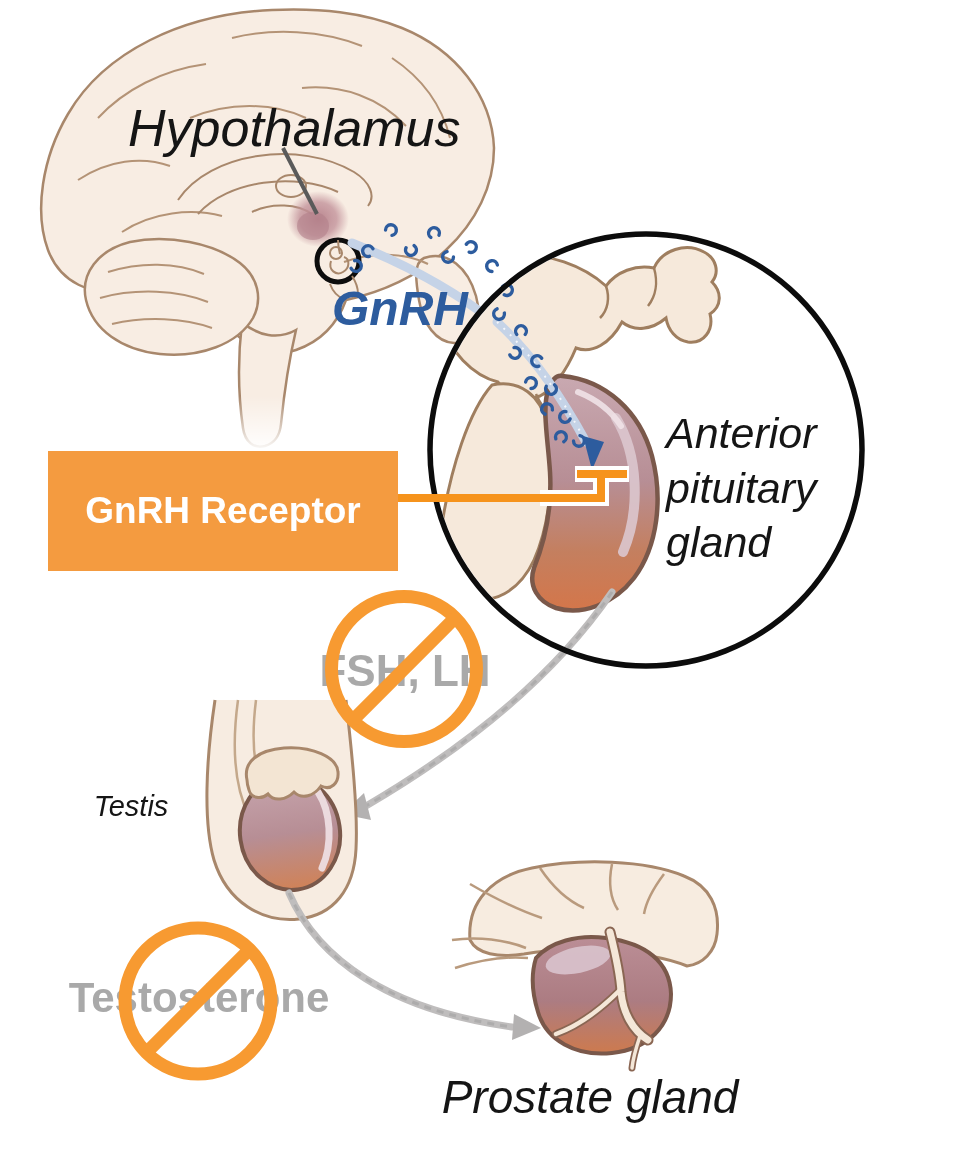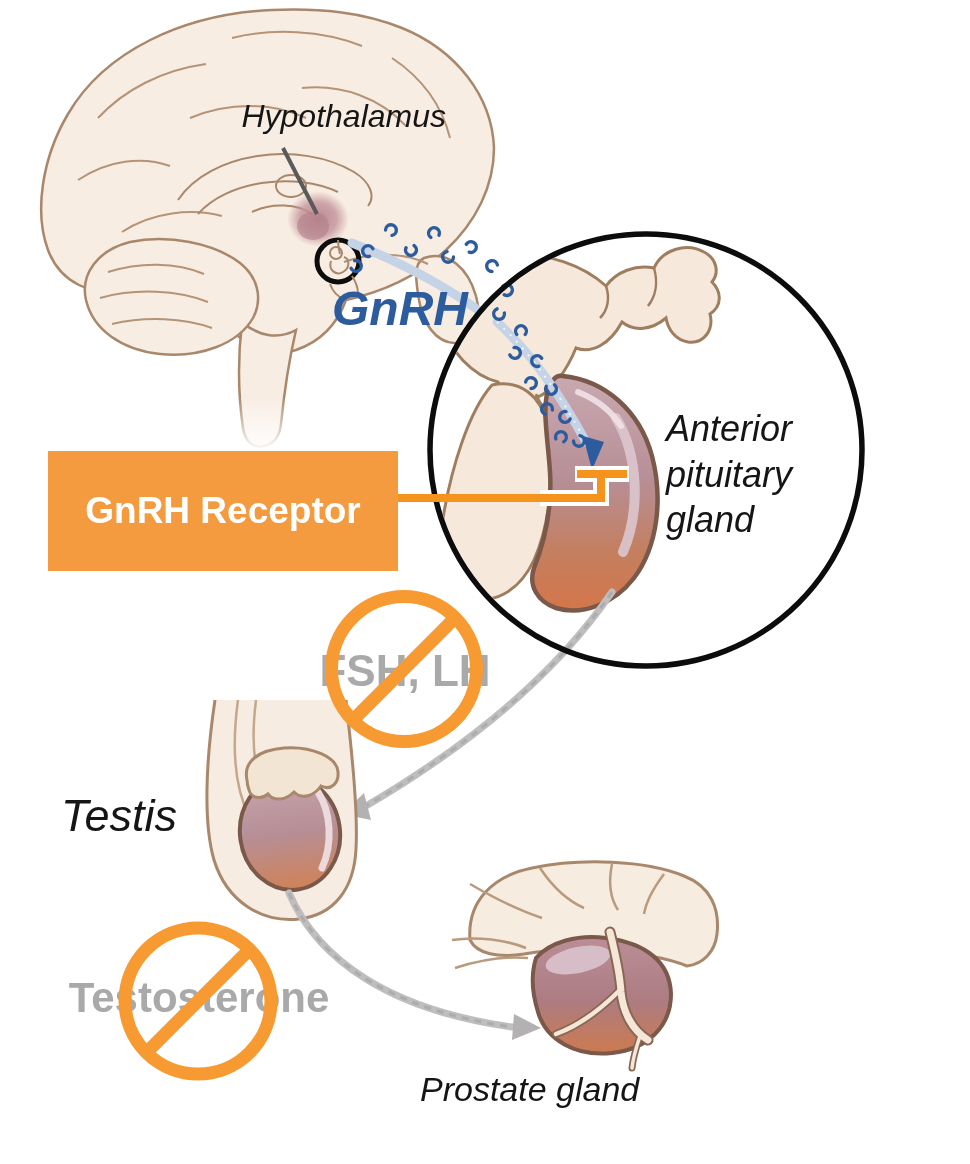--- a/index.html
+++ b/index.html
@@ -8,7 +8,7 @@
   .art{position:absolute;left:0;top:0;z-index:1;}
   .lbl{position:absolute;z-index:2;color:var(--label-black,#151515);}
   .italic{font-style:italic;}
-  .lbl-hypothalamus{left:112px;top:98px;width:334px;text-align:right;font-size:32px;}
+  .lbl-hypothalamus{left:128px;top:98px;width:334px;text-align:left;font-size:52px;}
   .lbl-gnrh{left:332px;top:281px;font-size:48px;font-weight:bold;color:var(--gnrh-blue,#2D5C9E);font-style:italic;}
   .lbl-anterior{left:666px;top:406px;font-size:36px;line-height:1.27;white-space:pre-line;}
   .lbl-fsh{left:283px;top:646px;width:244px;text-align:center;font-size:44px;font-weight:bold;

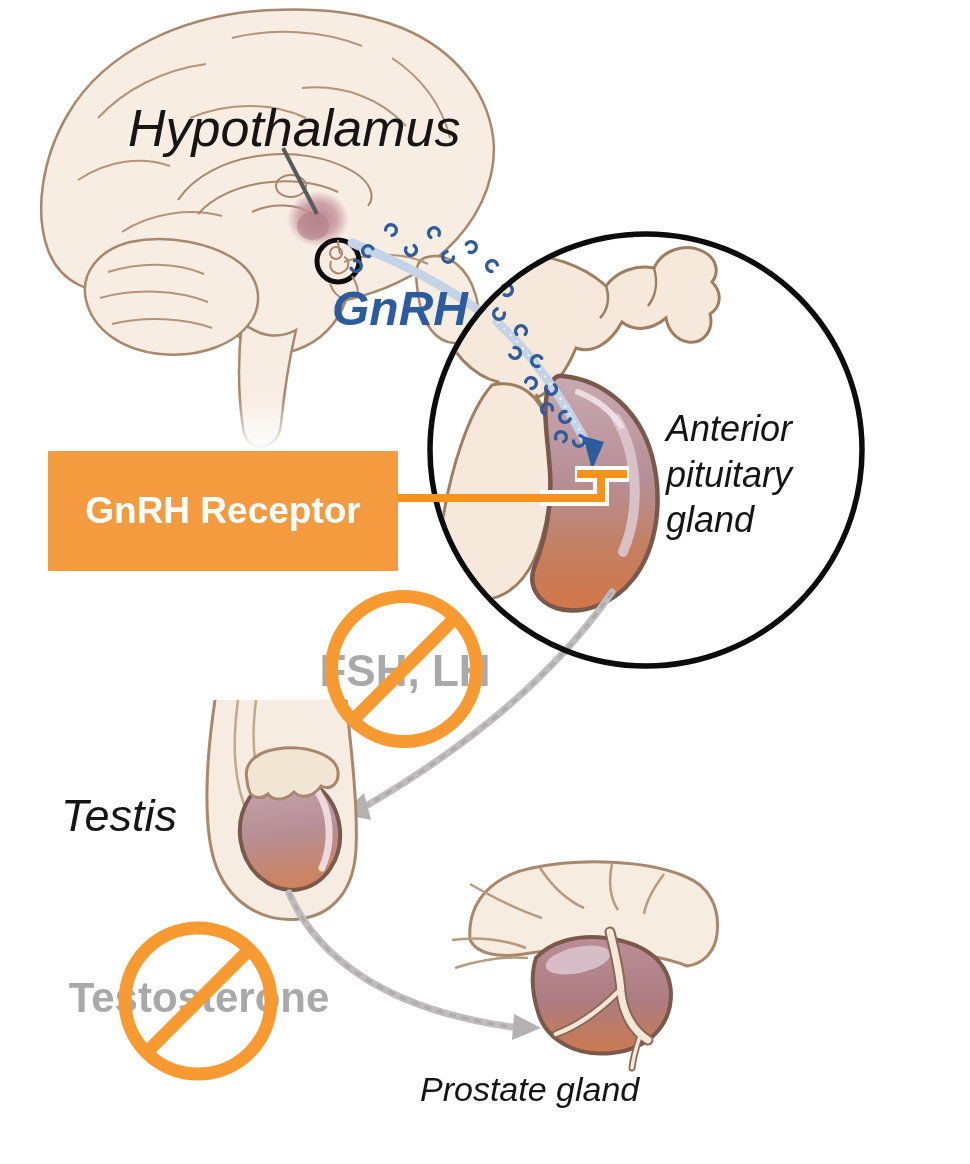--- a/index.html
+++ b/index.html
@@ -10,7 +10,7 @@
   .italic{font-style:italic;}
   .lbl-hypothalamus{left:128px;top:98px;width:334px;text-align:left;font-size:52px;}
   .lbl-gnrh{left:332px;top:281px;font-size:48px;font-weight:bold;color:var(--gnrh-blue,#2D5C9E);font-style:italic;}
-  .lbl-anterior{left:666px;top:406px;font-size:36px;line-height:1.27;white-space:pre-line;}
+  .lbl-anterior{left:666px;top:406px;font-size:43px;line-height:1.27;white-space:pre-line;}
   .lbl-fsh{left:283px;top:646px;width:244px;text-align:center;font-size:44px;font-weight:bold;
            color:var(--blocked-text-gray,#A9A9A9);}
   .lbl-testis{left:44px;top:790px;width:150px;text-align:center;font-size:45px;}

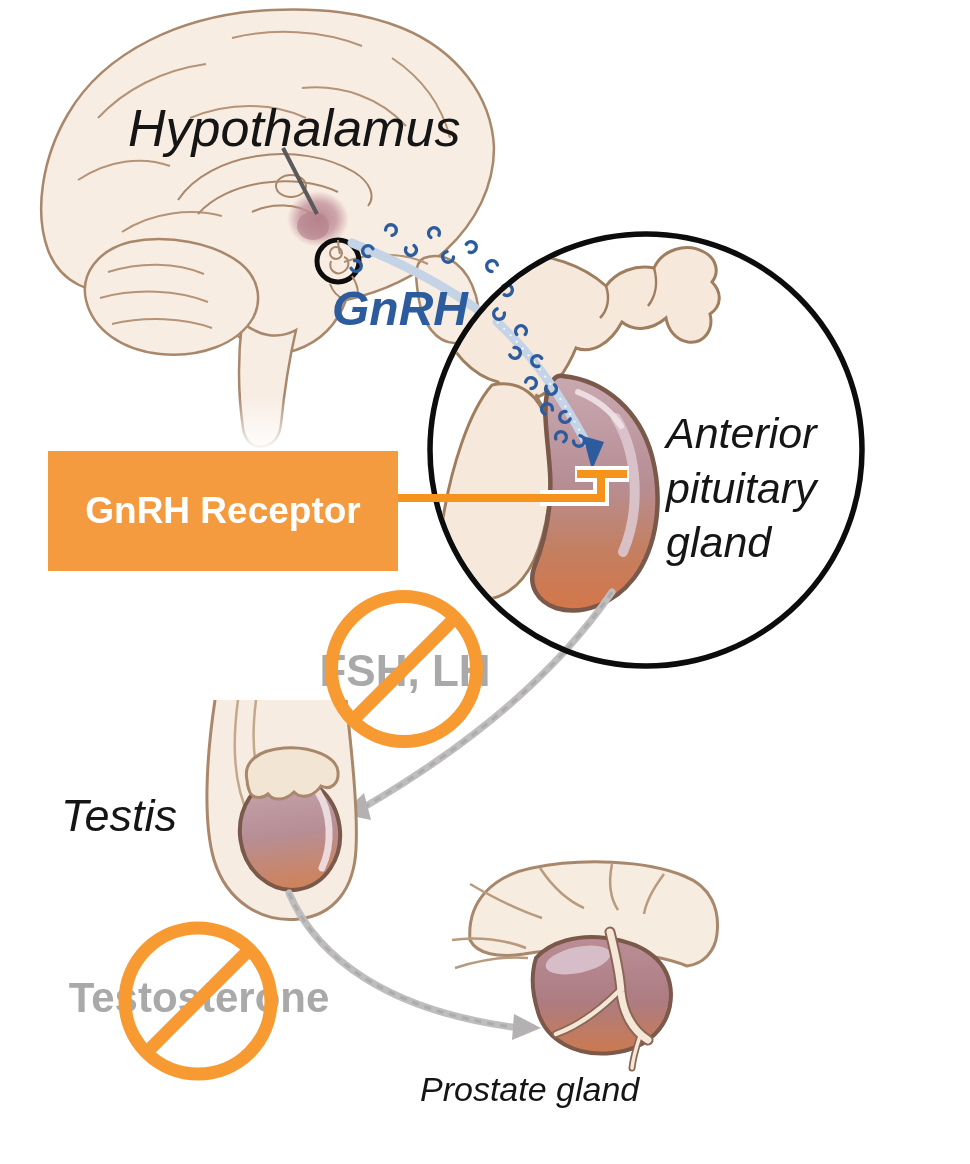--- a/index.html
+++ b/index.html
@@ -13,7 +13,7 @@
   .lbl-anterior{left:666px;top:406px;font-size:43px;line-height:1.27;white-space:pre-line;}
   .lbl-fsh{left:283px;top:646px;width:244px;text-align:center;font-size:44px;font-weight:bold;
            color:var(--blocked-text-gray,#A9A9A9);}
-  .lbl-testis{left:44px;top:790px;width:150px;text-align:center;font-size:45px;}
+  .lbl-testis{left:56px;top:790px;width:150px;text-align:center;font-size:29px;}
   .lbl-testosterone{left:55px;top:974px;width:288px;text-align:center;font-size:42px;font-weight:bold;
            color:var(--blocked-text-gray,#A9A9A9);}
   .lbl-prostate{left:420px;top:1070px;width:340px;text-align:left;font-size:34px;}

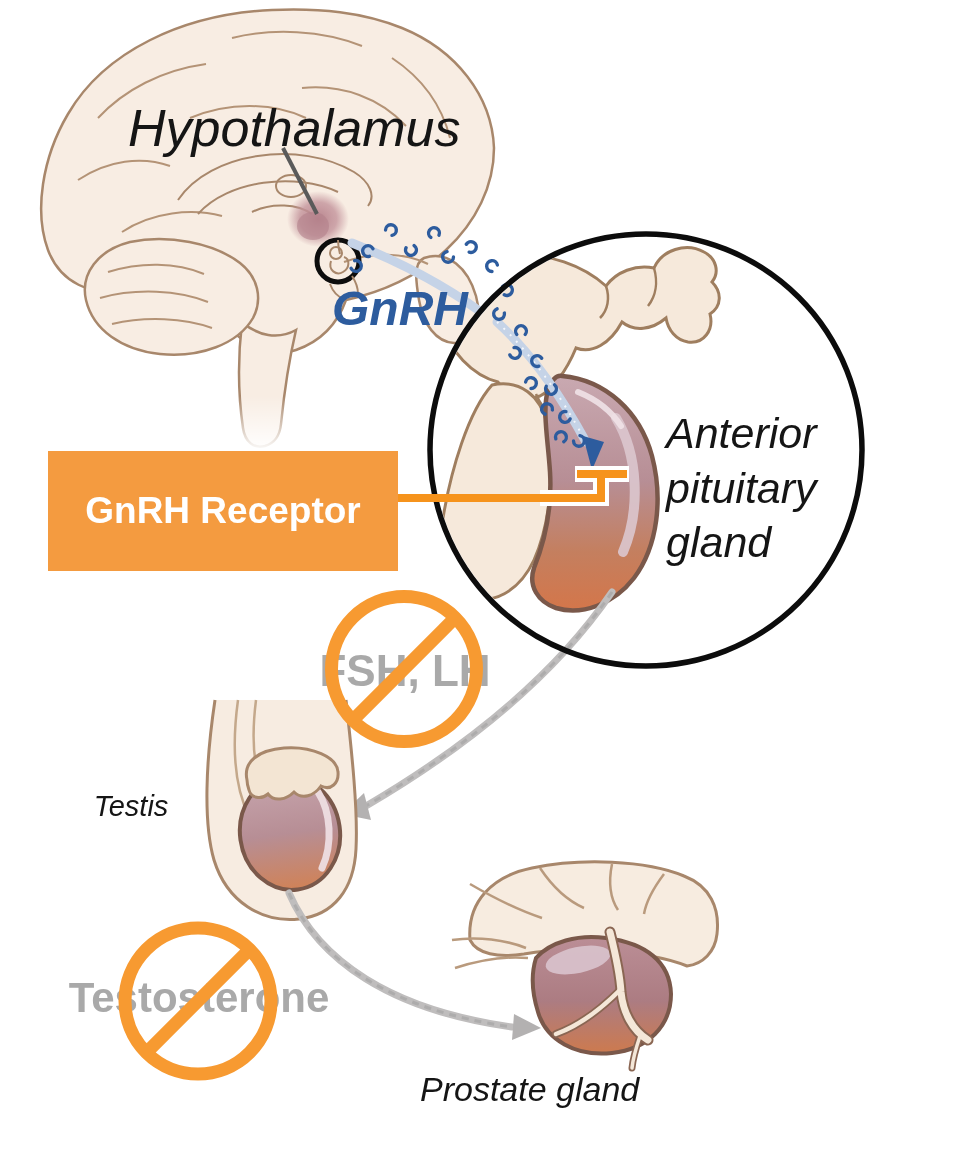--- a/index.html
+++ b/index.html
@@ -16,7 +16,7 @@
   .lbl-testis{left:56px;top:790px;width:150px;text-align:center;font-size:29px;}
   .lbl-testosterone{left:55px;top:974px;width:288px;text-align:center;font-size:42px;font-weight:bold;
            color:var(--blocked-text-gray,#A9A9A9);}
-  .lbl-prostate{left:420px;top:1070px;width:340px;text-align:left;font-size:34px;}
+  .lbl-prostate{left:420px;top:1070px;width:340px;text-align:center;font-size:46px;}
   .antagonist-box{position:absolute;z-index:2;left:48px;top:451px;width:350px;height:120px;
            background:var(--antagonist-box-orange,#F49B40);color:#fff;font-weight:bold;font-size:37px;
            display:flex;flex-direction:row;align-items:center;justify-content:center;line-height:1.4;}

